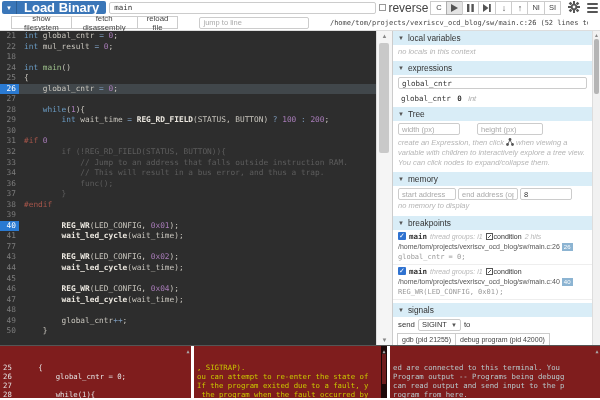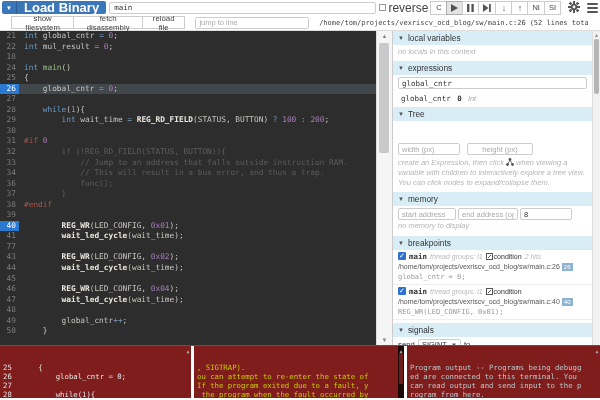--- a/index.html
+++ b/index.html
@@ -22,7 +22,7 @@
   .burger div { width:11px; height:2px; background:#555; margin:2px 0; border-radius:1px; }
 
   
-  .tb2 { height:16px; display:flex; align-items:center; gap:10px; padding:0 12px; border-bottom:1px solid #ddd; background:#fff; }
+  .tb2 { height:16px; display:flex; align-items:center; gap:21px; padding:0 12px; border-bottom:1px solid #ddd; background:#fff; }
   .grp { display:flex; }
   .fbtn { height:13px; padding:0 5px; border:1px solid #ccc; background:#fff; display:flex; align-items:center; font-size:7.8px; color:#444; margin-left:-1px; }
   .jump { width:120px; height:12px; border:1px solid #ccc; border-radius:2px; font-size:7.5px; padding:0 4px; }

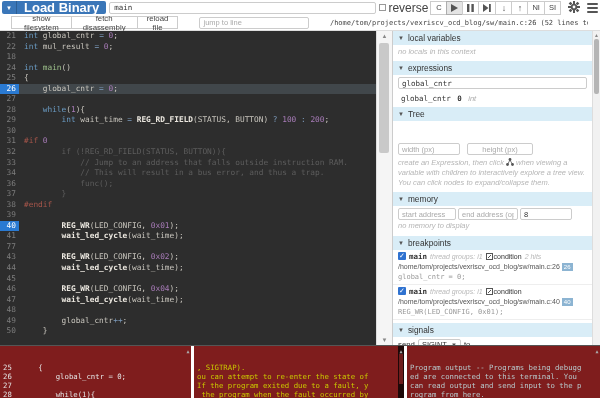--- a/index.html
+++ b/index.html
@@ -57,7 +57,7 @@
   .exprres { font-family:"DejaVu Sans Mono",monospace; font-size:7.5px; padding:3px 5px 1px 8px; }
   .exprres b { margin:0 2px; }
   .exprres i { color:#aaa; font-family:"Liberation Sans",sans-serif; }
-  .treerow { display:flex; gap:7px; padding:2px 5px;margin-top:20px; }
+  .treerow { display:flex; gap:17px; padding:2px 5px; }
   .memrow { display:flex; gap:2px; align-items:center; padding:2px 5px 0 5px; }
   .help { padding:1px 5px; line-height:1.35; }
   .bpitem { border-bottom:1px solid #eee; padding:2px 5px 3px 5px; }

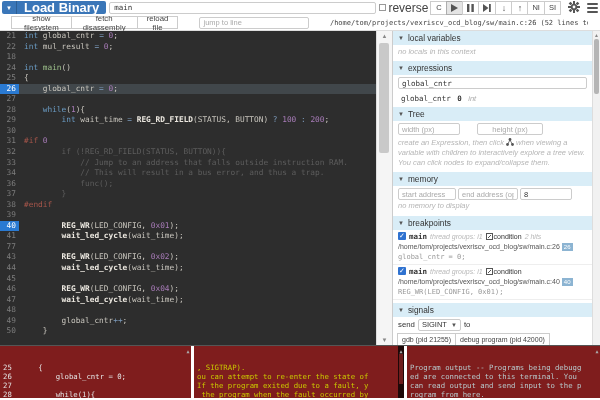--- a/index.html
+++ b/index.html
@@ -239,7 +239,7 @@
     </div>
     <div class="treerow">
       <input class="inp" style="width: 62px;" placeholder="width (px)">
-      <input class="inp" style="width: 66px; text-align: center;" placeholder="height (px)">
+      <input class="inp" style="width: 66px;" placeholder="height (px)">
     </div>
     <div class="help muted">
       <span>create an Expression, then click</span>

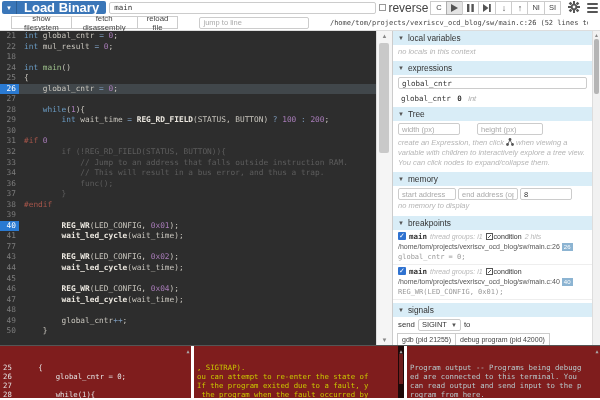--- a/index.html
+++ b/index.html
@@ -83,7 +83,7 @@
   .bottom { height:53px; display:flex; background:#7f1d1d; border-top:1px solid #555; }
   .term { position:relative; overflow:hidden; font-family:"DejaVu Sans Mono",monospace; font-size:7.3px; line-height:8.7px; padding:1px 8px 0 3px; white-space:pre; }
   .t1 { width:194px; color:#e4e4e4; border-right:3px solid #fff; }
-  .t2 { width:213px; color:#c9c900; border-right:3px solid #fff; }
+  .t2 { width:196px; color:#c9c900; border-right:3px solid #fff; }
   .t3 { flex:1; color:#b7c9cc; }
   .tscroll { position:absolute; right:0; top:0; bottom:0; width:6px; }
   .tscroll .up { position:absolute; top:1px; left:0; right:0; font-size:5px; color:#aaa; text-align:center; }

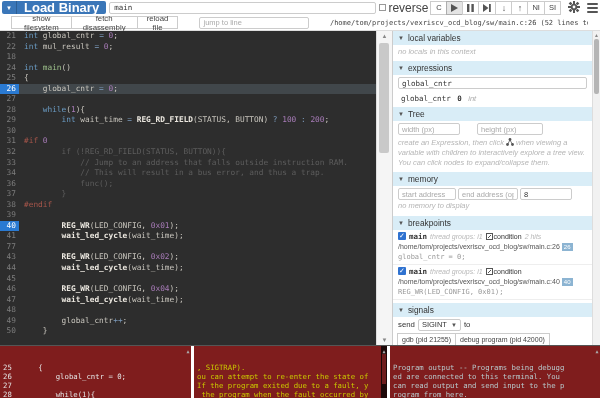--- a/index.html
+++ b/index.html
@@ -351,7 +351,7 @@
     </div>
   </div>
   <div class="term t3">
-    <div><div>Program output -- Programs being debugg</div><div>ed are connected to this terminal. You</div><div>can read output and send input to the p</div><div>rogram from here.</div></div>
+    <div><div>ed are connected to this terminal. You</div><div>Program output -- Programs being debugg</div><div>can read output and send input to the p</div><div>rogram from here.</div></div>
     <div class="tscroll">
       <div class="up">▲</div>
     </div>

